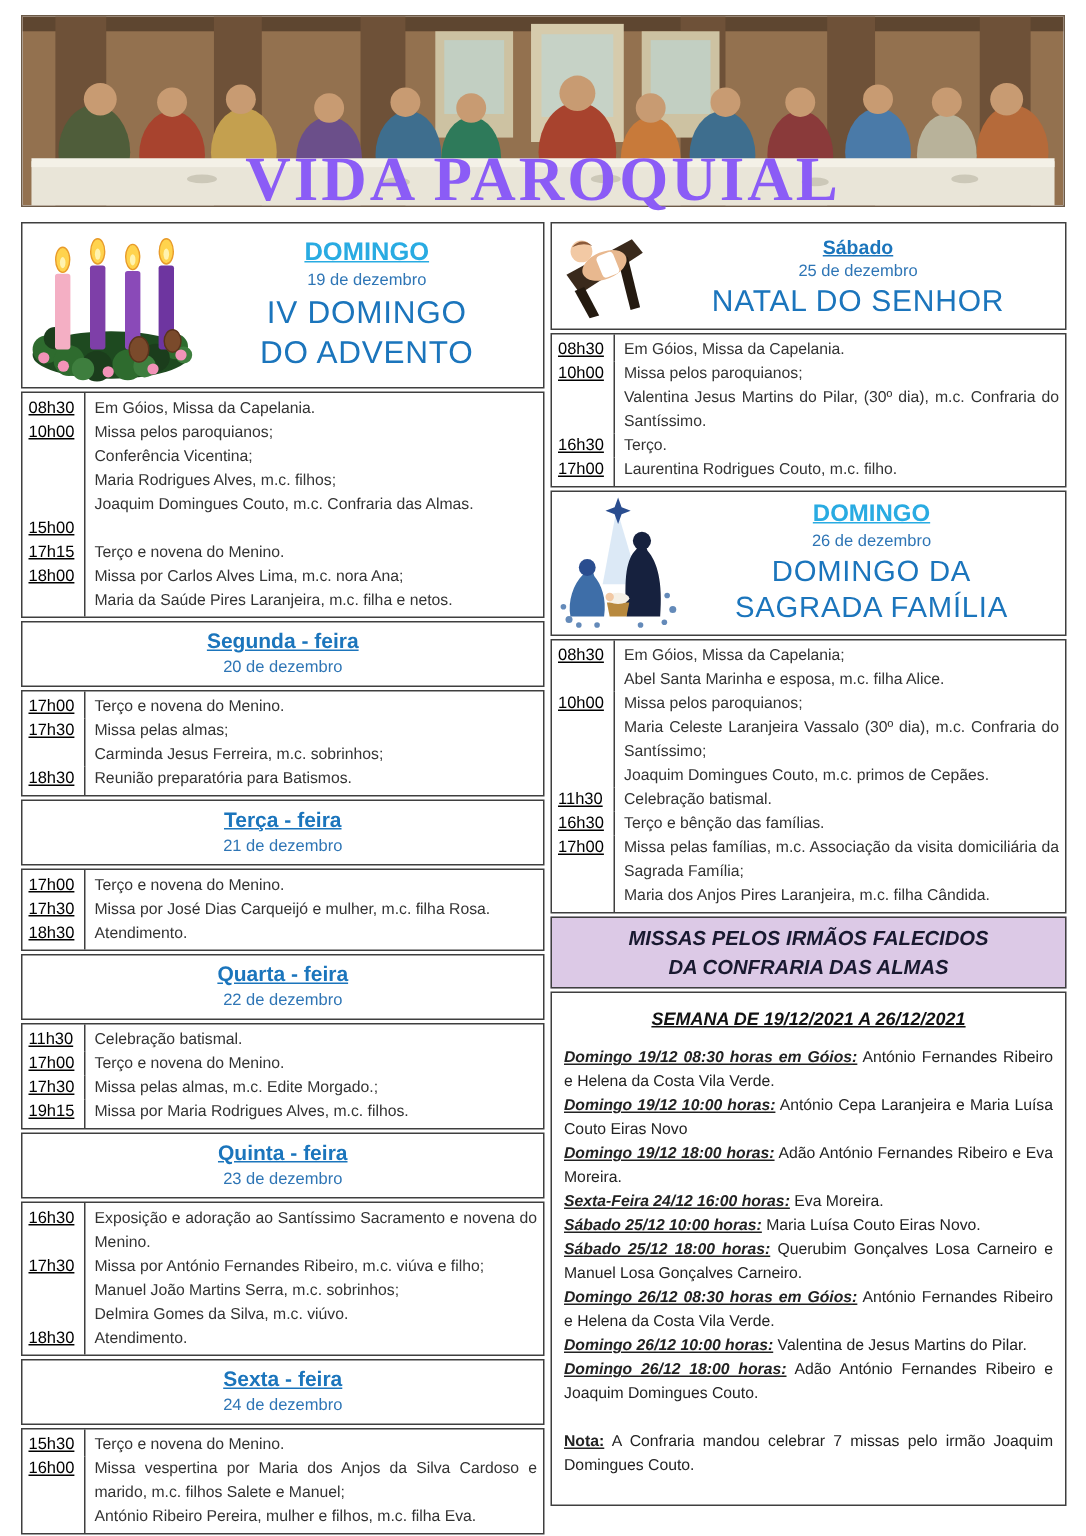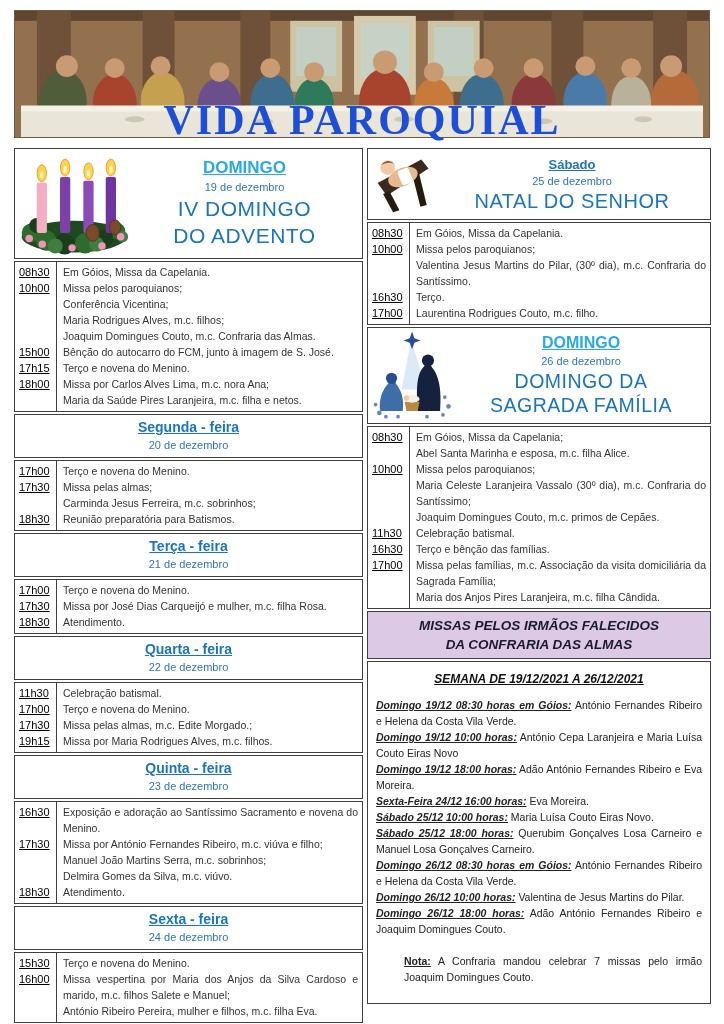--- a/index.html
+++ b/index.html
@@ -9,7 +9,7 @@
   #banner{position:absolute;left:14px;top:10px;width:696px;height:128px;border:1px solid #6b5a48;box-sizing:border-box;}
   #banner svg{display:block;width:100%;height:100%;}
   #banner-title{position:absolute;left:0;right:0;bottom:-7px;text-align:center;
-     font-family:"Liberation Serif",serif;font-weight:bold;font-size:42px;letter-spacing:2px;color:#1d4ed8;}
+     font-family:"Liberation Serif",serif;font-weight:bold;font-size:42px;letter-spacing:2px;color:#8b5cf6;}
   
   #col-left{position:absolute;left:14px;top:148px;width:349px;}
   #col-right{position:absolute;left:367px;top:148px;width:344px;}

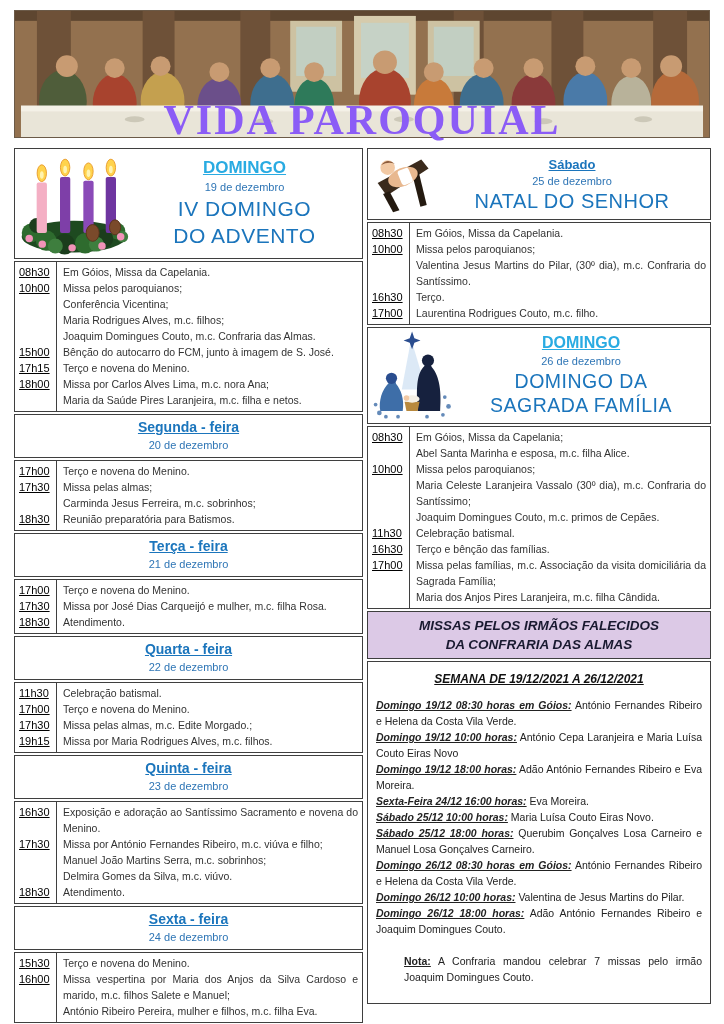--- a/index.html
+++ b/index.html
@@ -182,9 +182,6 @@
         </div>
         <div class="srow">
           <div class="stime">15h00</div>
-          <div class="sdesc">
-            <div class="line">Bênção do autocarro do FCM, junto à imagem de S. José.</div>
-          </div>
         </div>
         <div class="srow">
           <div class="stime">17h15</div>

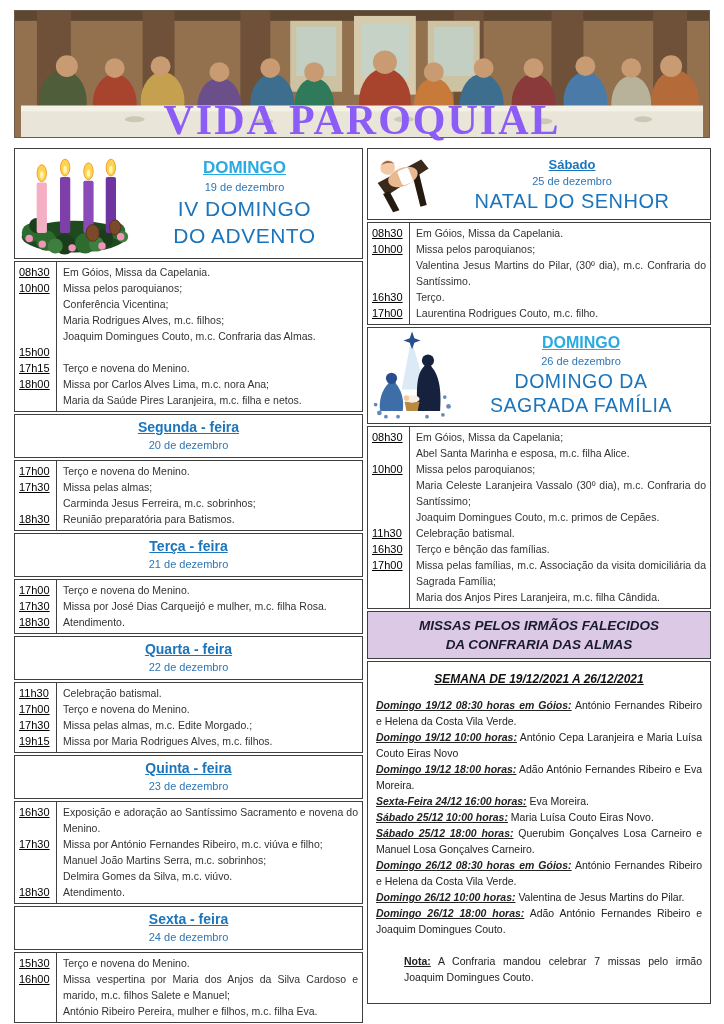--- a/index.html
+++ b/index.html
@@ -48,7 +48,7 @@
                font-size:12px;margin:4px 0 10px;color:#111;}
   .almas-entry{text-align:justify;margin:0;}
   .almas-entry .lbl{font-style:italic;font-weight:bold;text-decoration:underline;}
-  .nota{margin-top:16px;text-align:justify;margin-left:28px;}
+  .nota{margin-top:16px;text-align:justify;}
   .nota .lbl{font-weight:bold;text-decoration:underline;}
 </style>
 </head>

